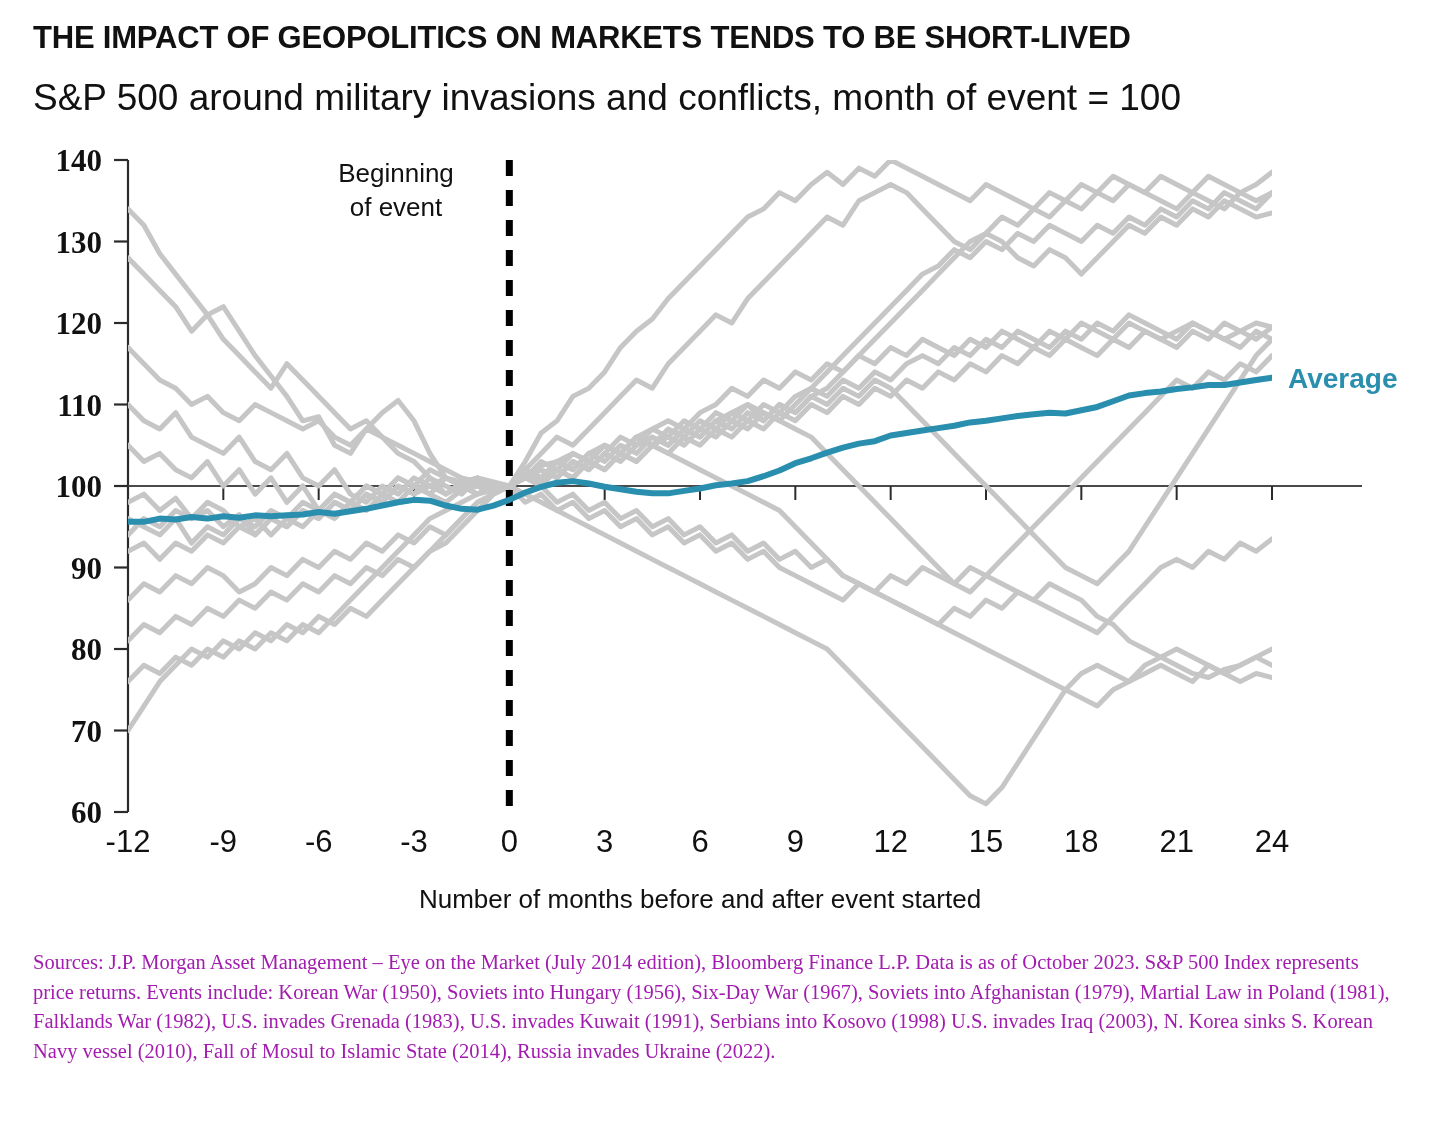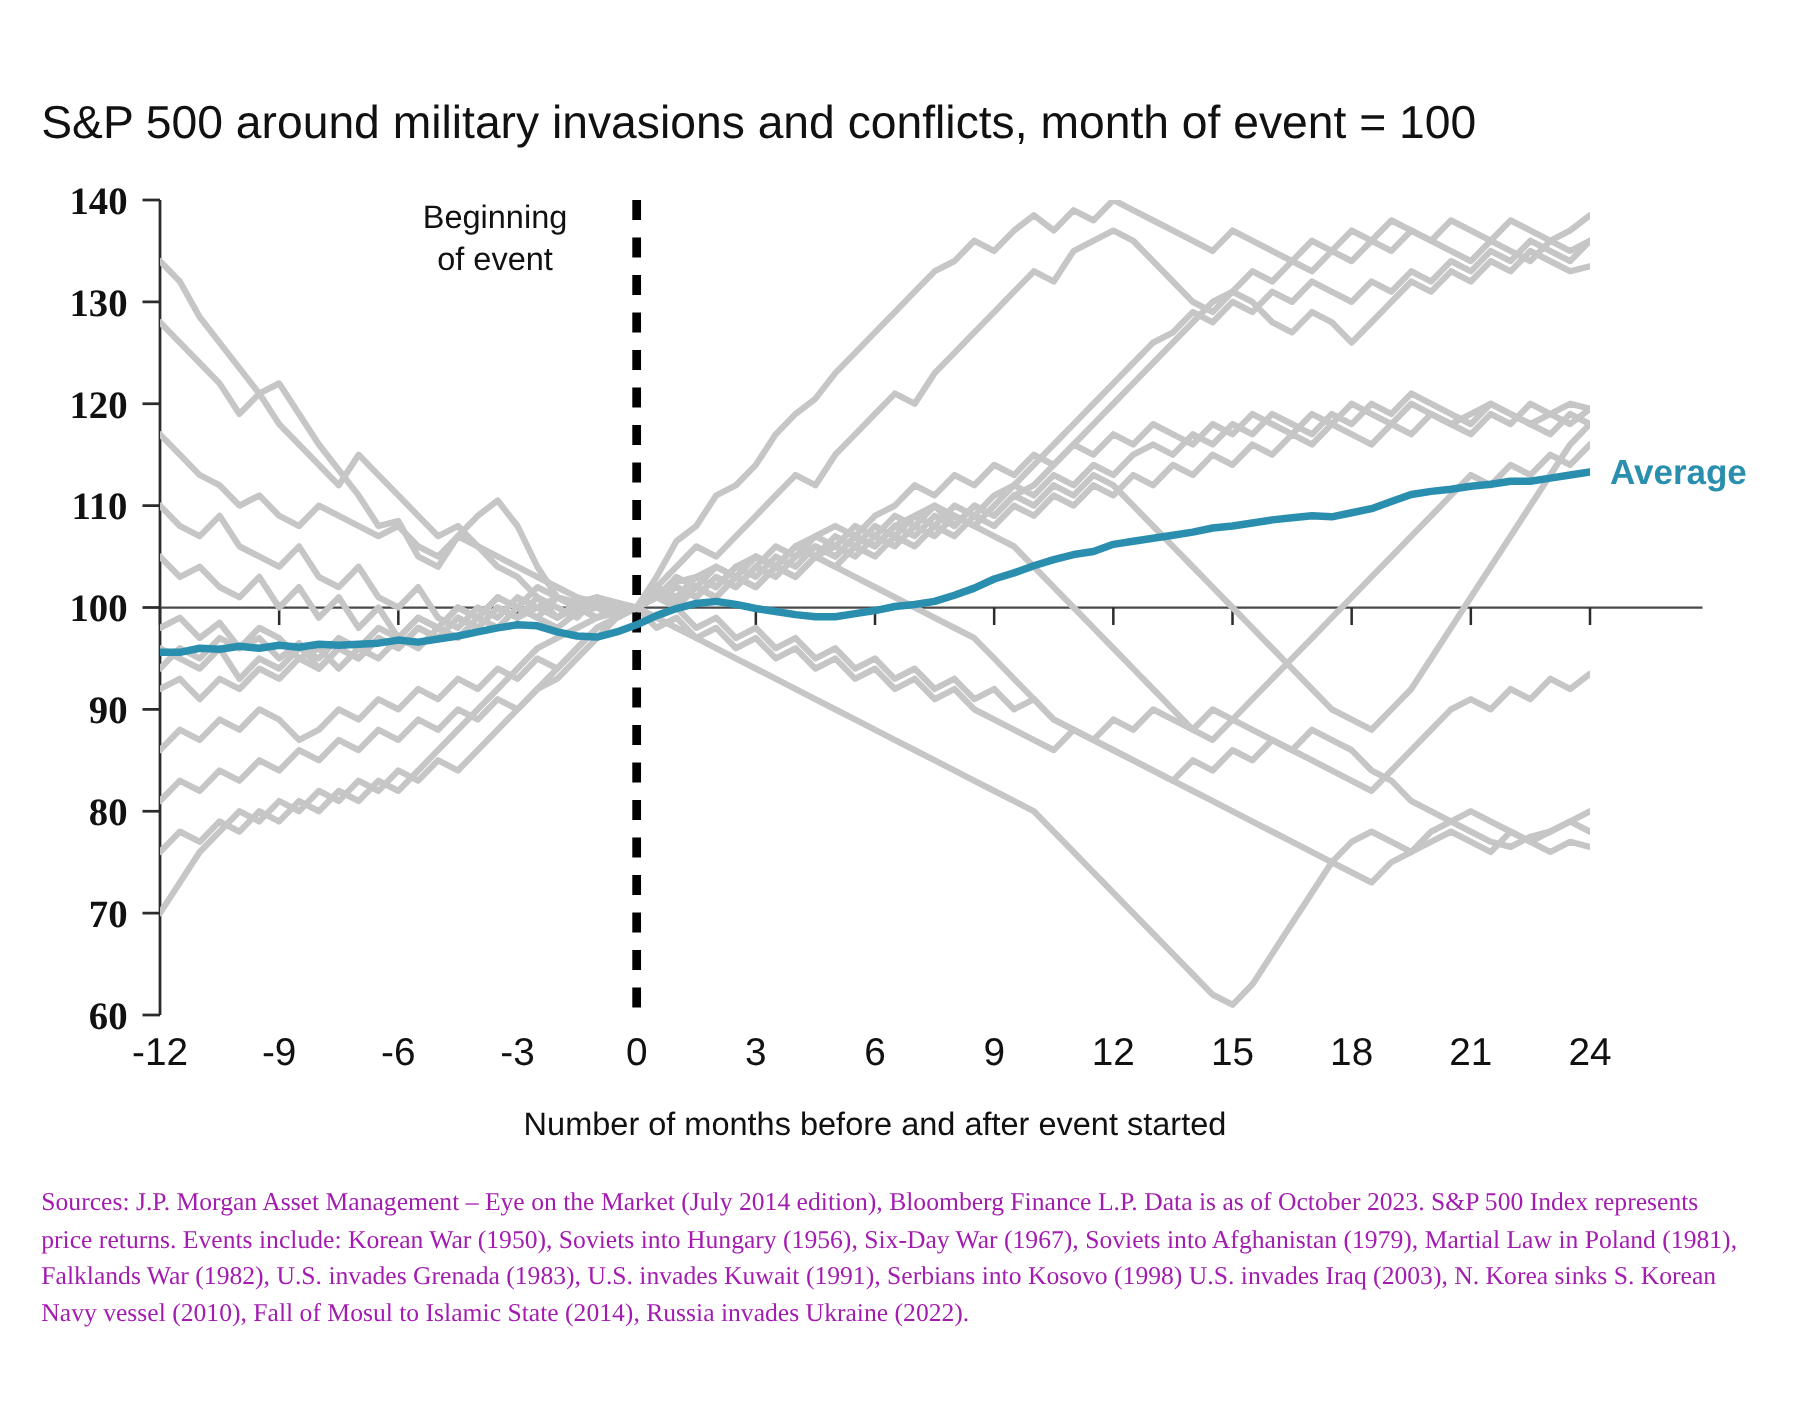--- a/index.html
+++ b/index.html
@@ -56,6 +56,7 @@
 
 <div class="page">
 
+  <div class="title">THE IMPACT OF GEOPOLITICS ON MARKETS TENDS TO BE SHORT-LIVED</div>
   <div class="subtitle">S&amp;P 500 around military invasions and conflicts, month of event = 100</div>
 
   <div class="chart-area">

